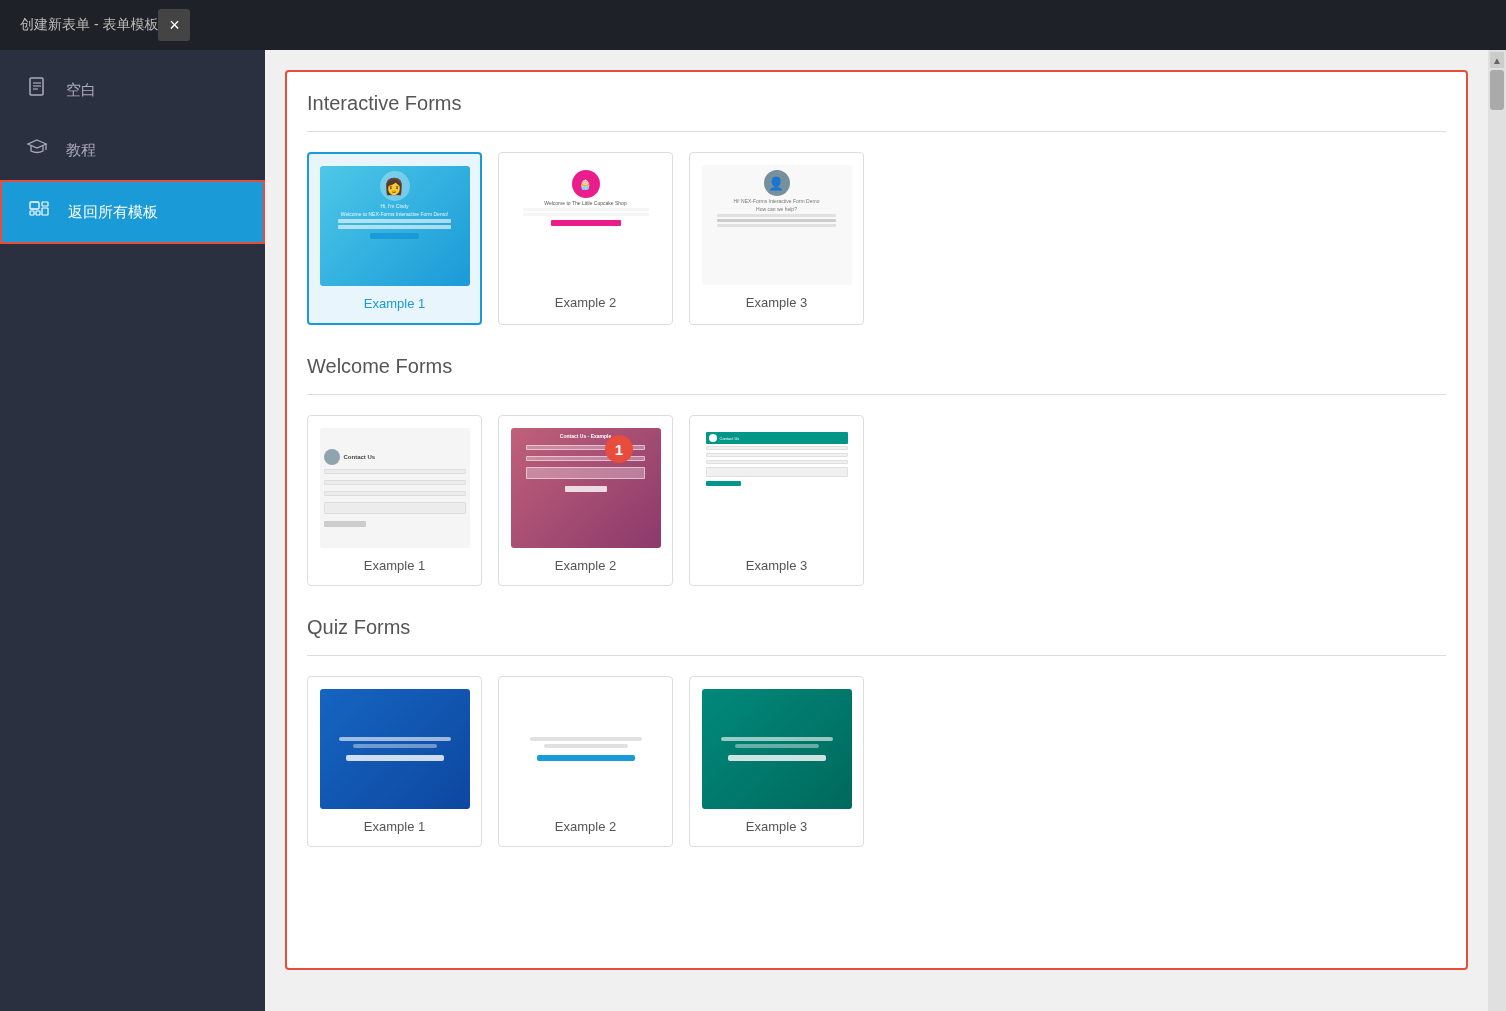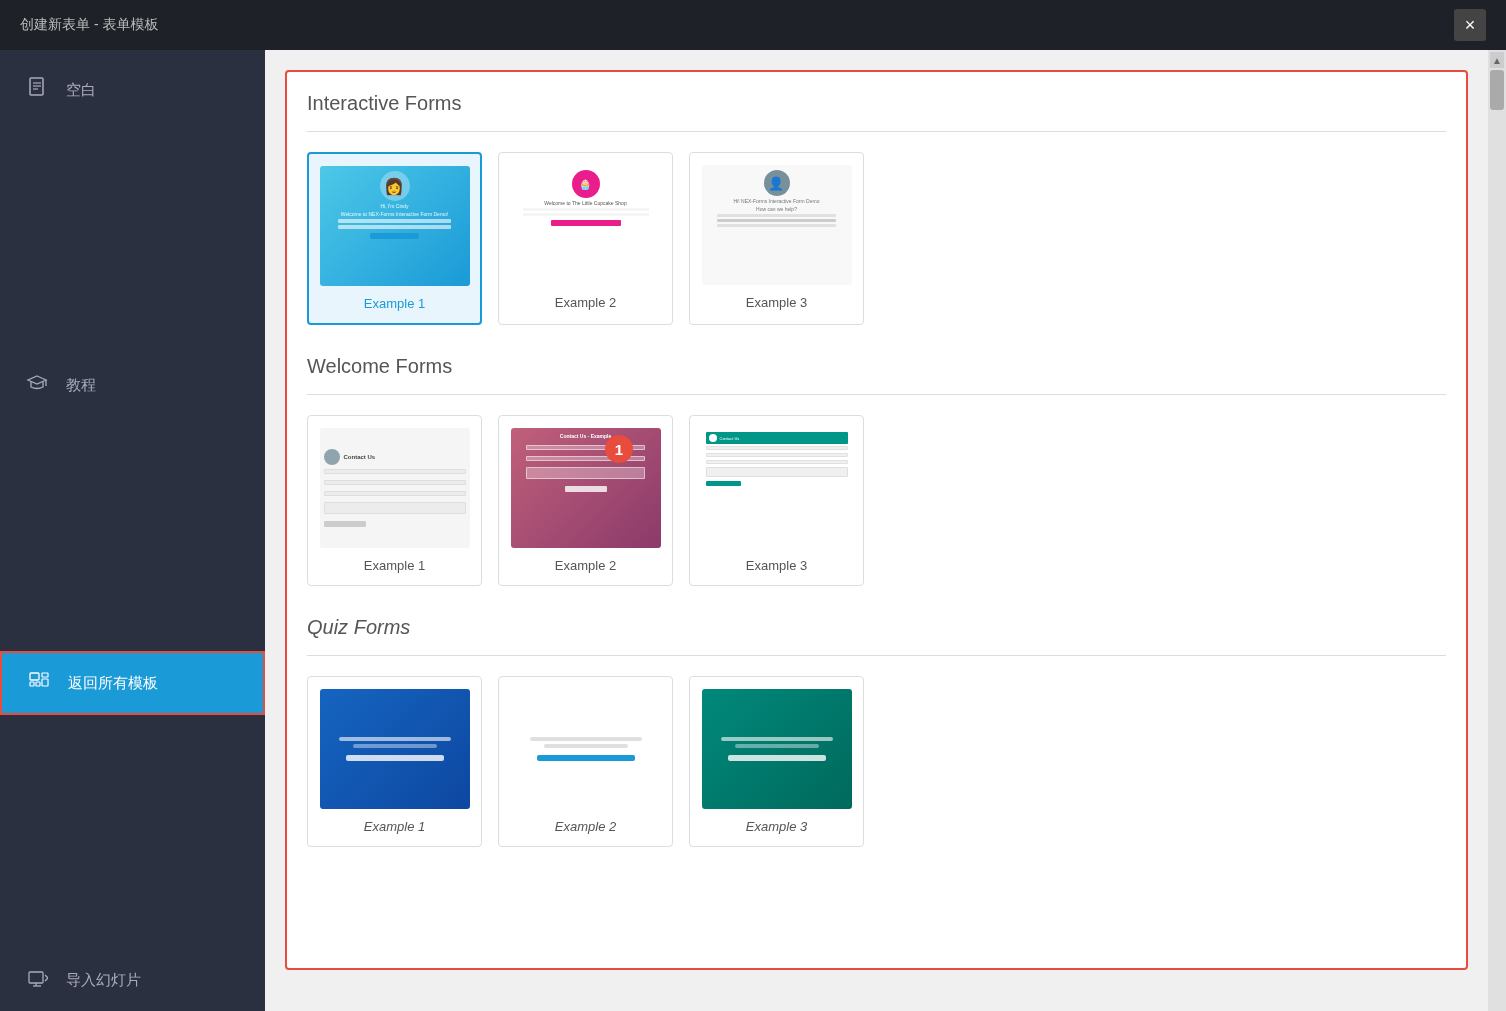--- a/index.html
+++ b/index.html
@@ -13,7 +13,6 @@
       height: 50px;
       display: flex;
       align-items: center;
-      justify-content: space-between;
       flex-shrink: 0;
     }
     .header-title { font-size: 14px; color: #bbb; }

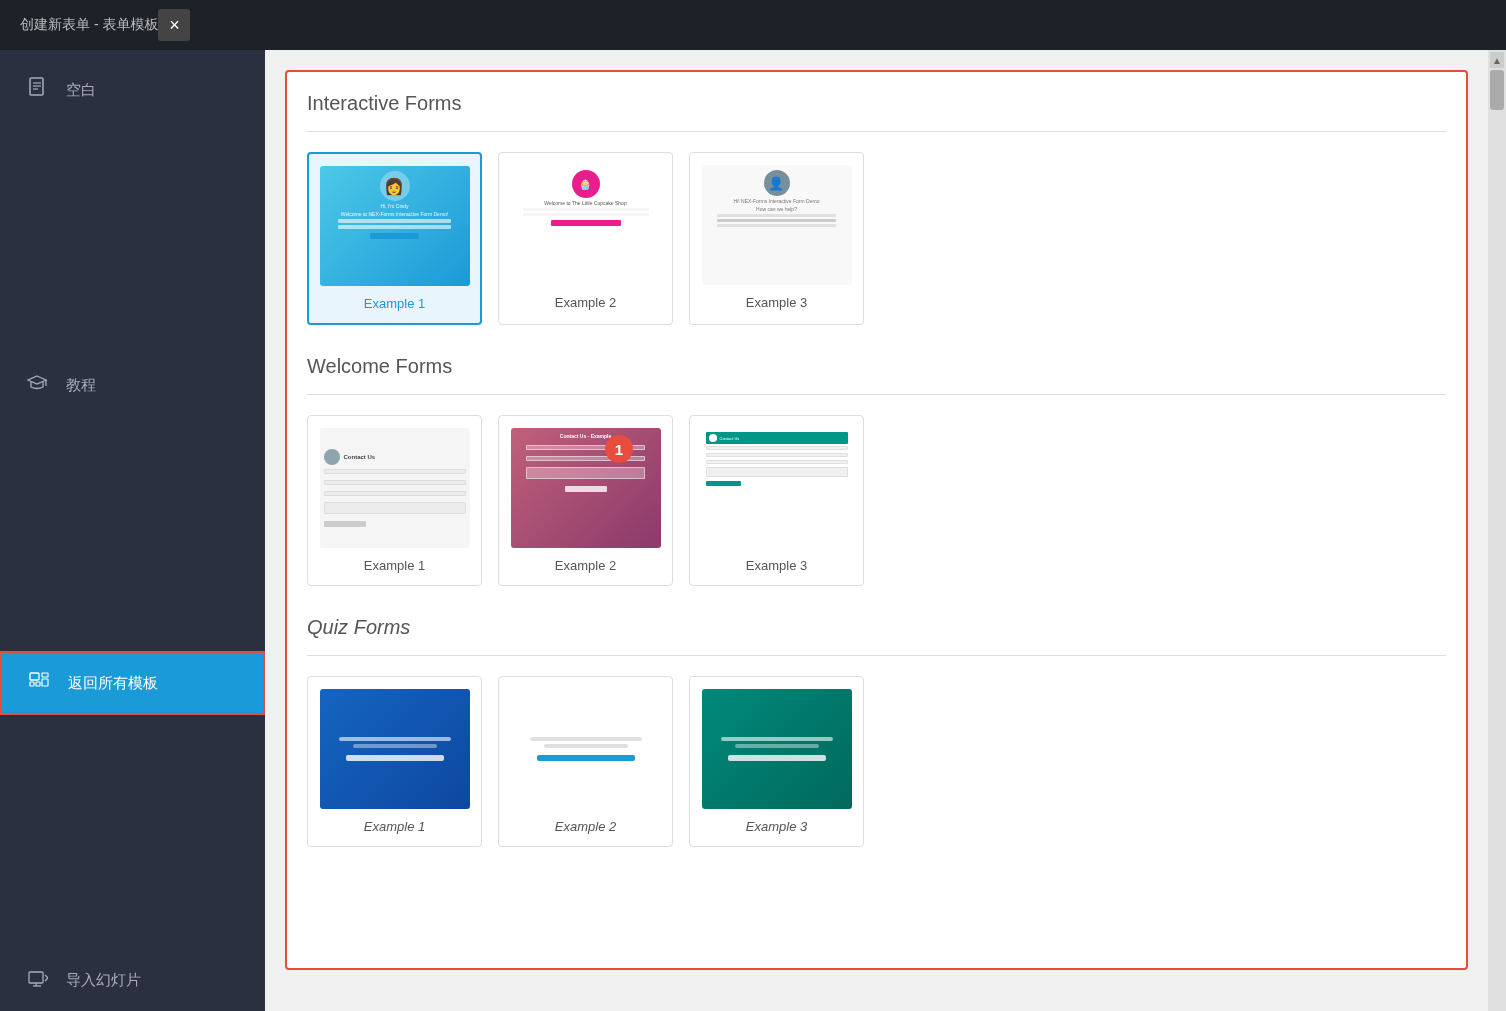--- a/index.html
+++ b/index.html
@@ -42,7 +42,6 @@
       display: flex;
       flex-direction: column;
       padding-top: 10px;
-      justify-content: space-between;
     }
     .sidebar-item {
       display: flex;

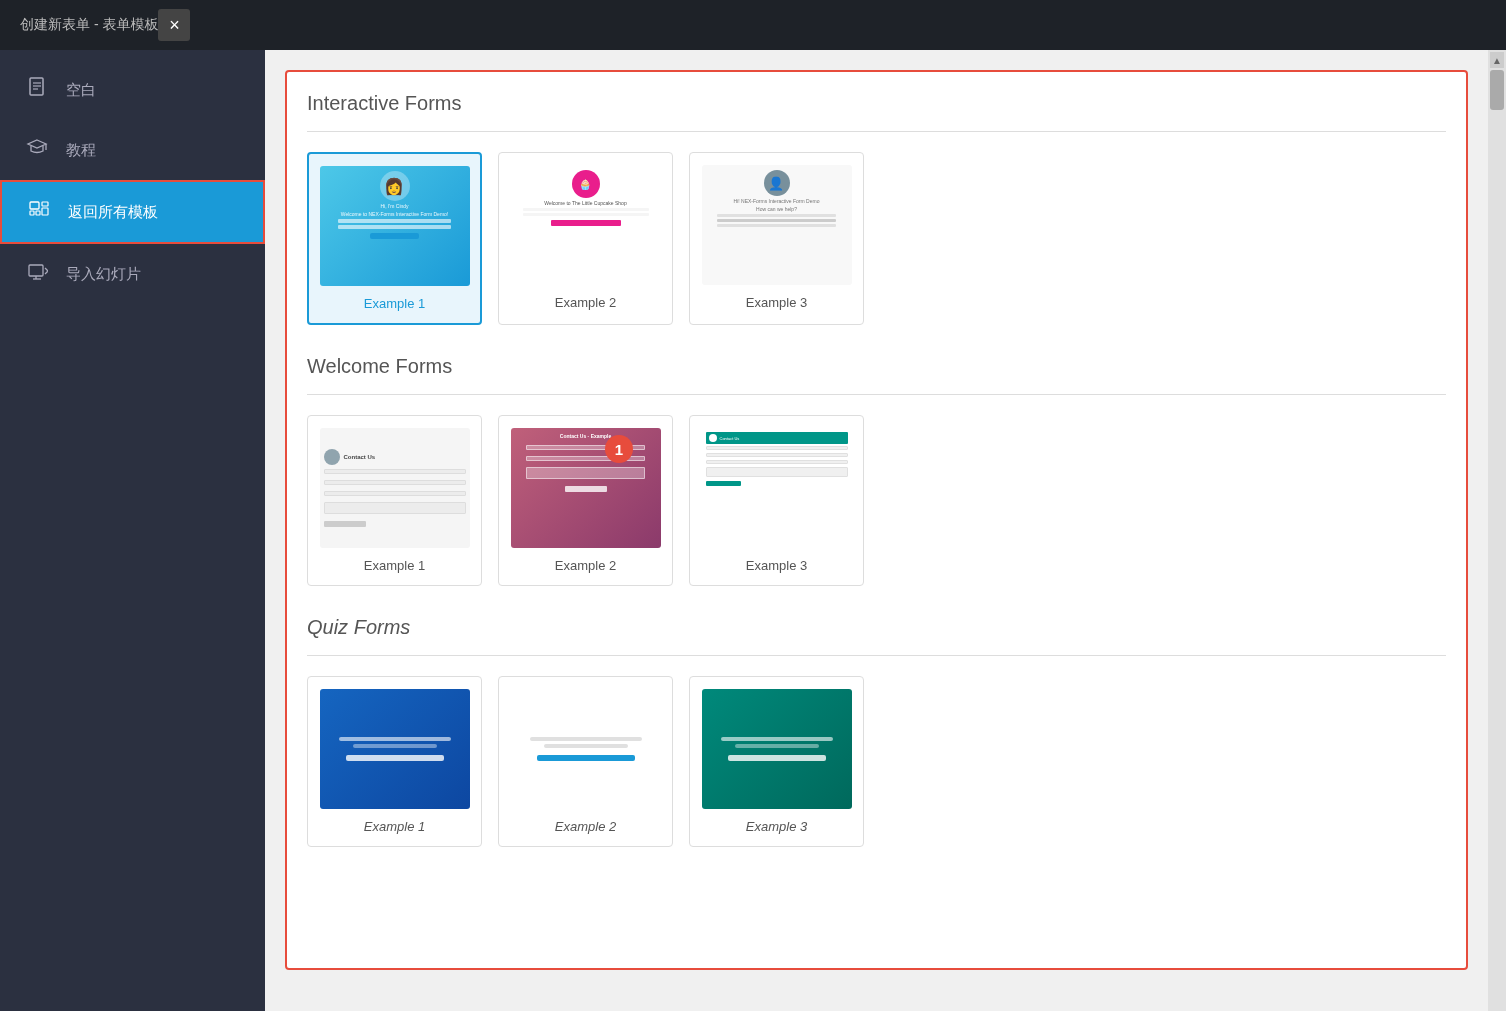--- a/index.html
+++ b/index.html
@@ -368,17 +368,6 @@
     </div>
 
 
-    <div class="sidebar-item">
-      <span class="sidebar-icon">
-        <svg width="22" height="22" viewBox="0 0 22 22" fill="none">
-          <rect x="3" y="5" width="14" height="11" rx="1" stroke="#aab" stroke-width="1.3" fill="none"></rect>
-          <line x1="10" y1="16" x2="10" y2="19" stroke="#aab" stroke-width="1.3"></line>
-          <line x1="7" y1="19" x2="15" y2="19" stroke="#aab" stroke-width="1.3"></line>
-          <polyline points="19,8 22,11 19,14" stroke="#aab" stroke-width="1.3" fill="none"></polyline>
-        </svg>
-      </span>
-      <span>导入幻灯片</span>
-    </div>
   </div>
 
   <div class="content">

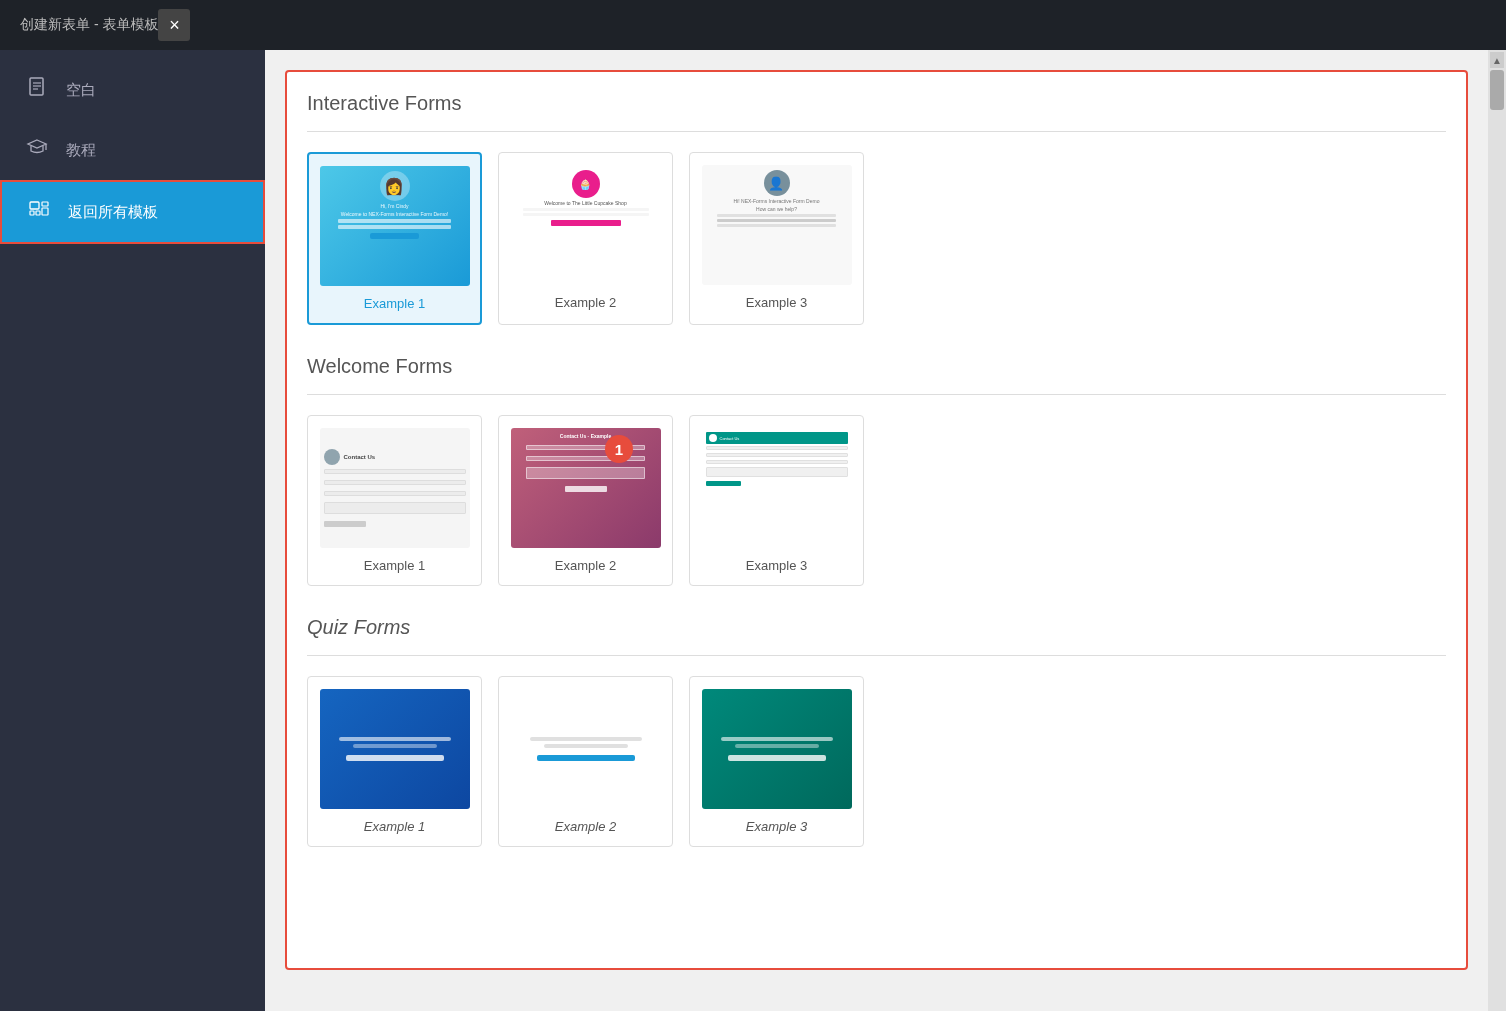--- a/index.html
+++ b/index.html
@@ -482,7 +482,7 @@
         </div>
       </div>
 
-      <div style="margin-top: 2px; font-style: italic;">
+      <div style="margin-top: 2px;">
         <h2 class="section-title">Quiz Forms</h2>
         <hr class="section-divider">
         <div class="template-grid">

